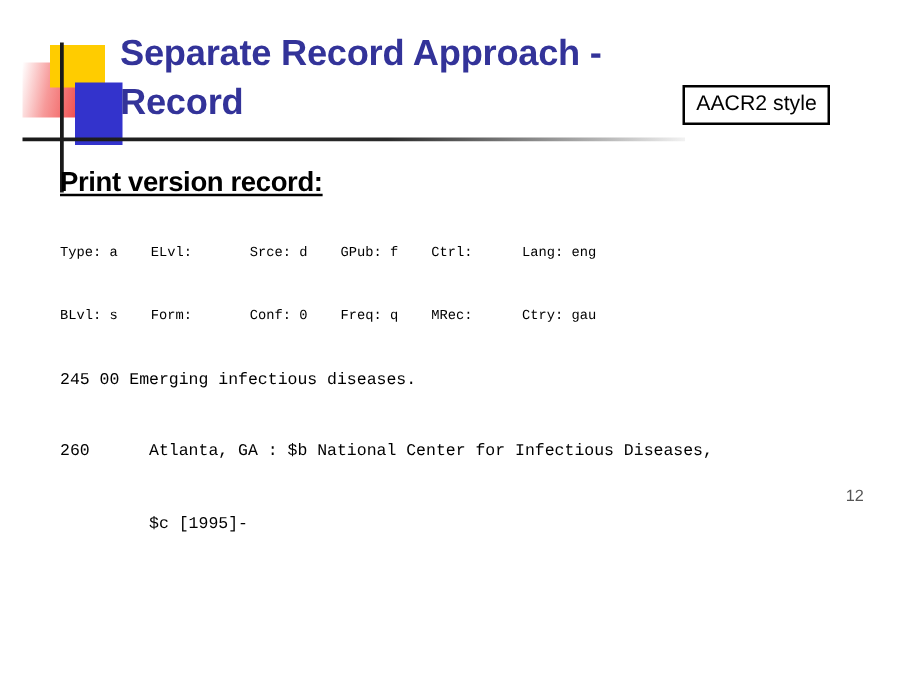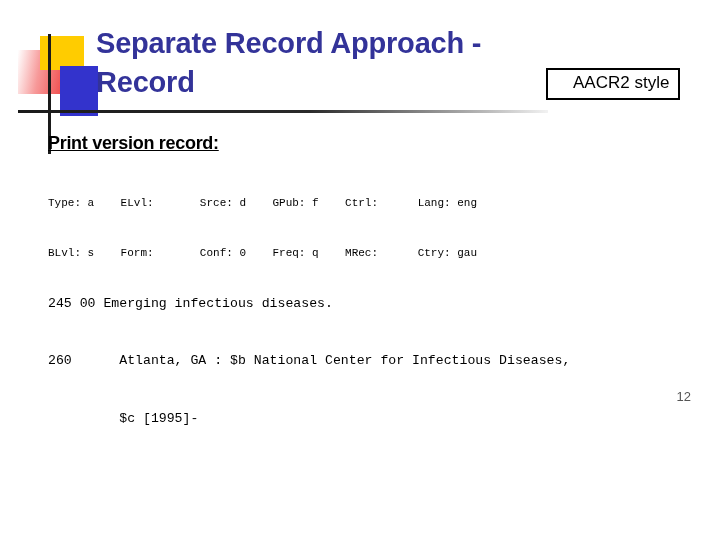--- a/index.html
+++ b/index.html
@@ -92,7 +92,7 @@
     position: absolute;
     left: 546px;
     top: 68px;
-    padding: 4px 9px 6px 25px;
+    padding: 4px 9px 6px 9px;
     border: 2px solid #000000;
     background: #ffffff;
     color: #000000;

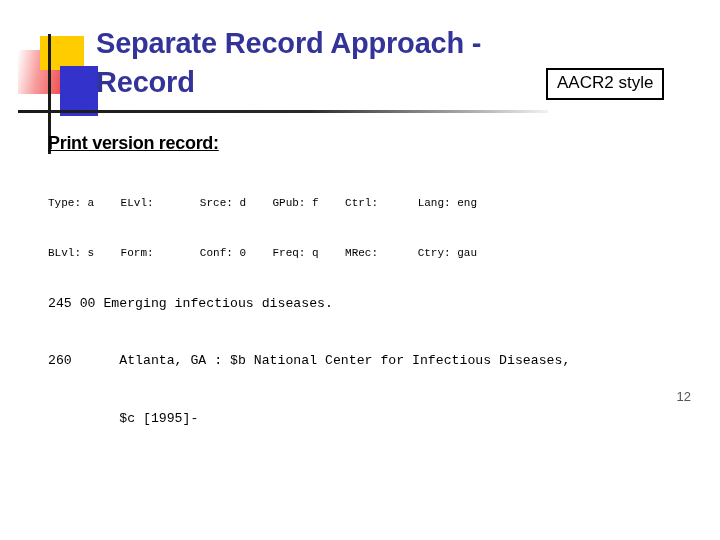--- a/index.html
+++ b/index.html
@@ -110,7 +110,7 @@
     color: #000000;
     font-family: "Liberation Sans", sans-serif;
     font-weight: bold;
-    font-size: 18px;
+    font-size: 22px;
     text-decoration: underline;
     letter-spacing: -0.3px;
     white-space: nowrap;

